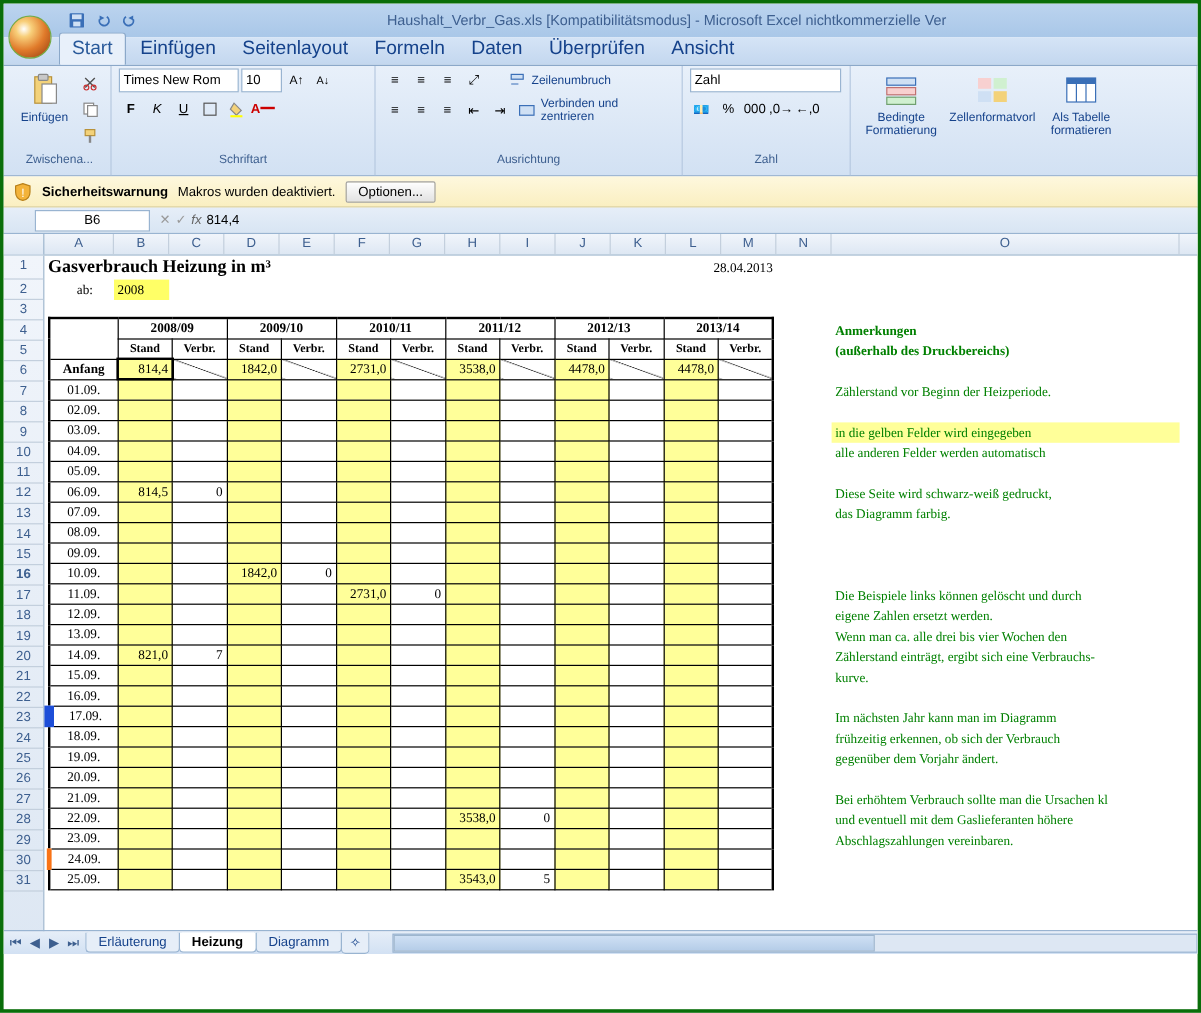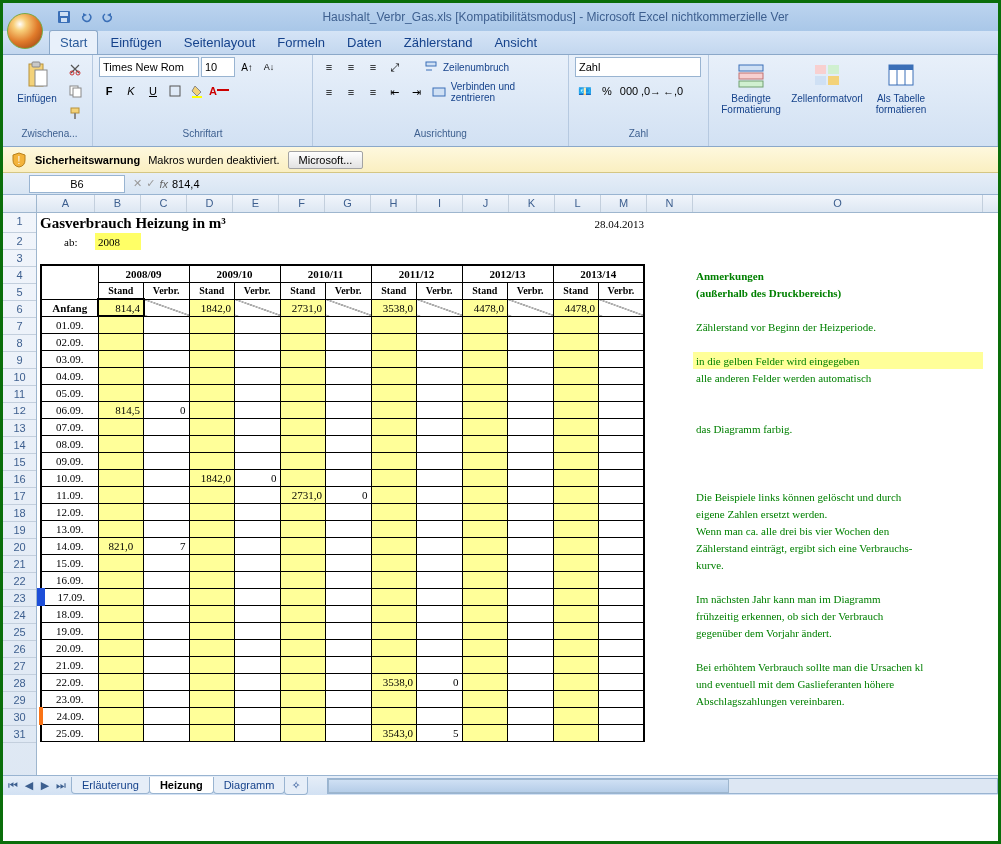--- a/index.html
+++ b/index.html
@@ -10,7 +10,7 @@
 .qat-btn { width: 18px; height: 18px; display: flex; align-items: center; justify-content: center; }
 .title-text { flex: 1; text-align: center; font-size: 12px; color: #3d5f8f; }
 .ribbon-tabs { background: linear-gradient(#d5e4f6,#c3d7ef); height: 24px; display: flex; align-items: flex-end; padding-left: 46px; gap: 2px; border-bottom: 1px solid #8ba8c9; }
-.ribbon-tab { padding: 4px 10px 4px; font-size: 13px; color: #15428b; cursor: pointer; border-radius: 3px 3px 0 0; }
+.ribbon-tab { padding: 4px 10px 4px; font-size: 16px; color: #15428b; cursor: pointer; border-radius: 3px 3px 0 0; }
 .ribbon-tab.active { background: #e8f0fa; border: 1px solid #8ba8c9; border-bottom: none; color: #2a5a9a; font-weight: normal; }
 .ribbon { background: linear-gradient(#e8f0fa,#d2e1f3); height: 92px; display: flex; border-bottom: 1px solid #8ba8c9; padding-left: 4px; }
 .ribbon-group { border-right: 1px solid #b6c9e0; padding: 2px 6px; display: flex; flex-direction: column; }

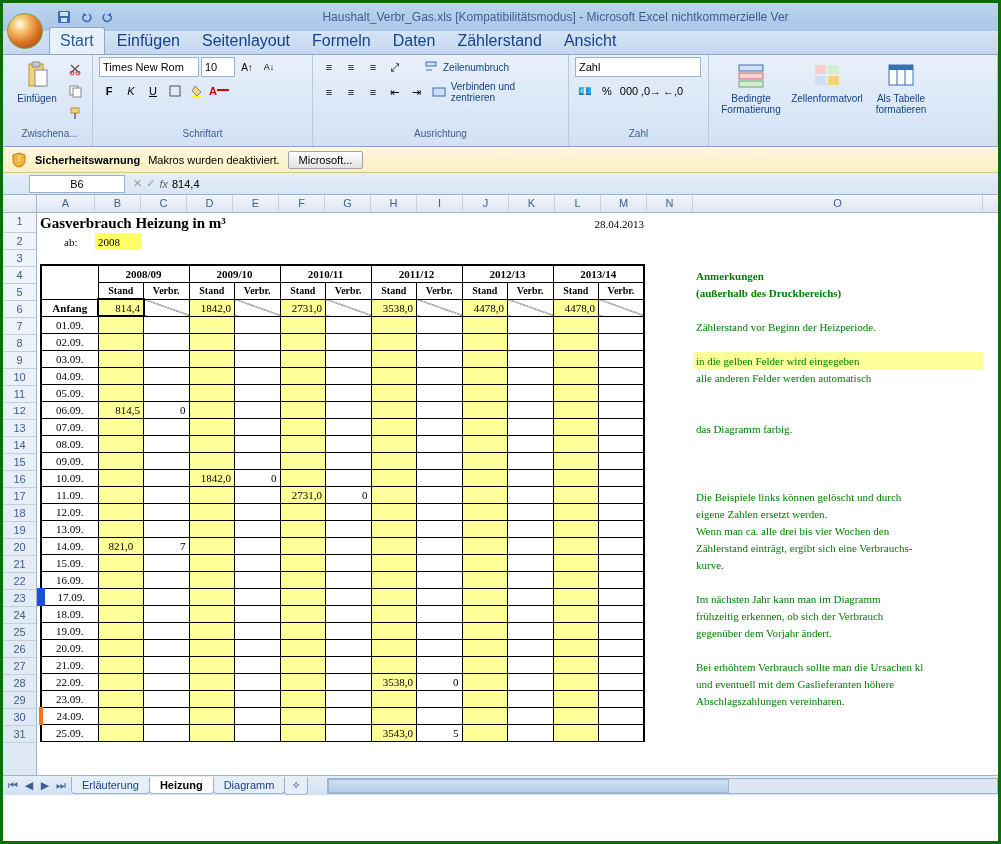--- a/index.html
+++ b/index.html
@@ -97,7 +97,7 @@
   <div class="ribbon-tab">Seitenlayout</div>
   <div class="ribbon-tab">Formeln</div>
   <div class="ribbon-tab">Daten</div>
-  <div class="ribbon-tab">Zählerstand</div>
+  <div class="ribbon-tab">Überprüfen</div>
   <div class="ribbon-tab">Ansicht</div>
 </div>
 

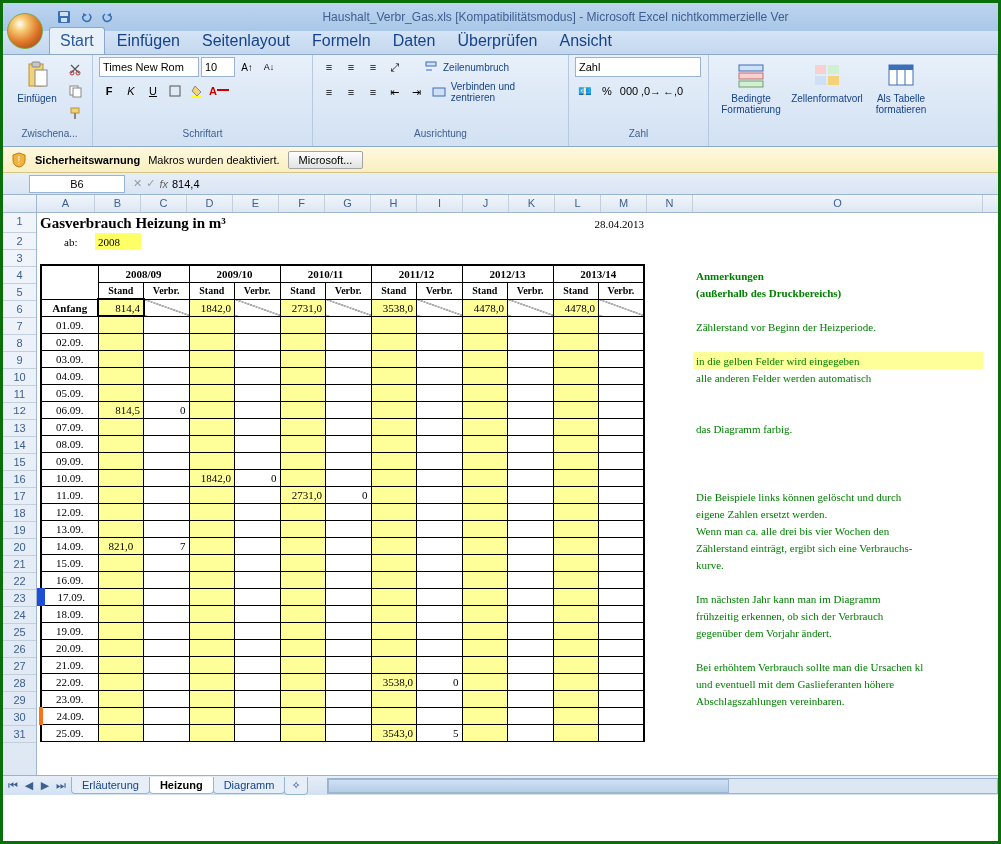--- a/index.html
+++ b/index.html
@@ -264,7 +264,7 @@
     </div>
   <b>Sicherheitswarnung</b>
   <span>Makros wurden deaktiviert.</span>
-  <button class="options-btn">Microsoft...</button>
+  <button class="options-btn">Optionen...</button>
 </div>
 
 <div class="namebox-row">

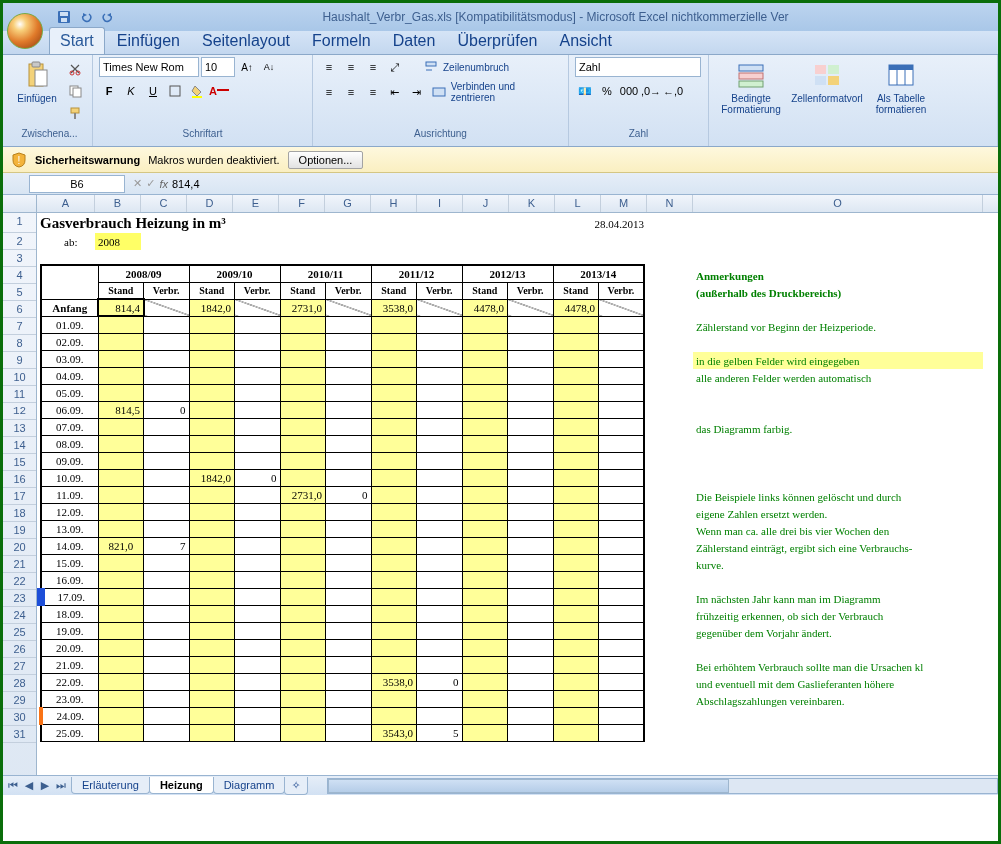--- a/index.html
+++ b/index.html
@@ -763,6 +763,7 @@
       <div class="cell annot" style="left:656px;top:105px;width:290px">Zählerstand vor Beginn der Heizperiode.</div>
       <div class="cell annot" style="left:656px;top:139px;width:290px;background:#ffff99">in die gelben Felder wird eingegeben</div>
       <div class="cell annot" style="left:656px;top:156px;width:290px">alle anderen Felder werden automatisch</div>
+      <div class="cell annot" style="left:656px;top:190px;width:290px">Diese Seite wird schwarz-weiß gedruckt,</div>
       <div class="cell annot" style="left:656px;top:207px;width:290px">das Diagramm farbig.</div>
       <div class="cell annot" style="left:656px;top:275px;width:290px">Die Beispiele links können gelöscht und durch</div>
       <div class="cell annot" style="left:656px;top:292px;width:290px">eigene Zahlen ersetzt werden.</div>

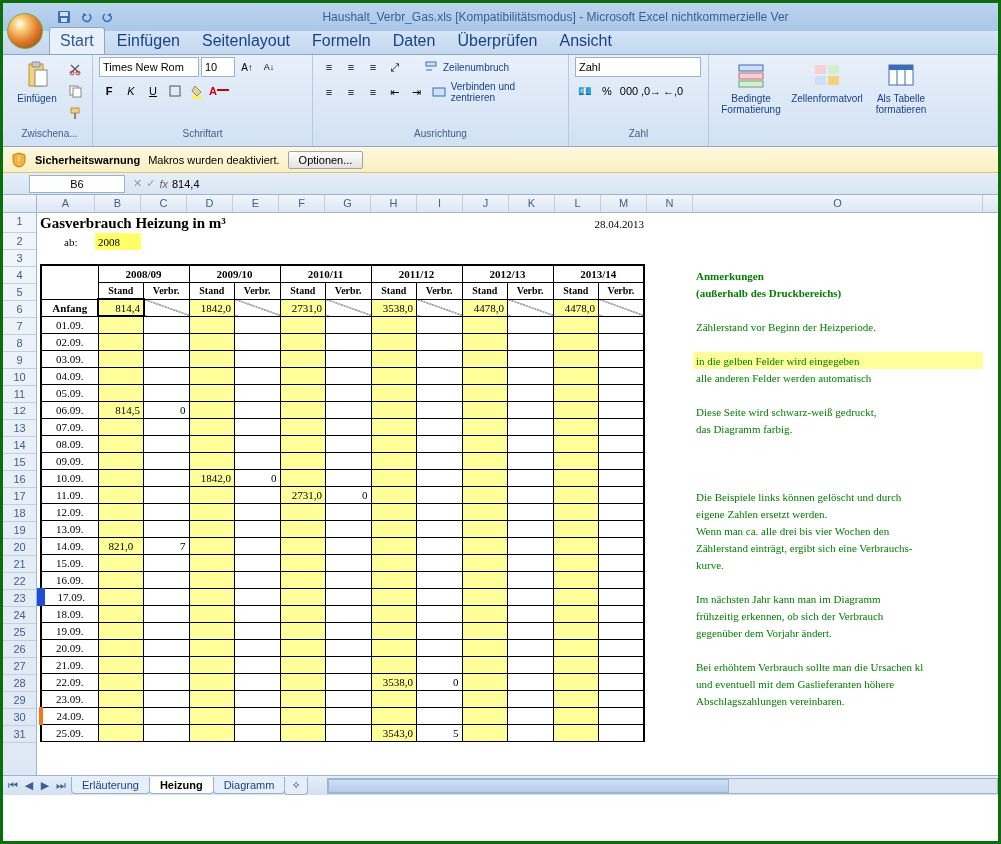--- a/index.html
+++ b/index.html
@@ -313,7 +313,7 @@
         <div class="row-h" style="height: 17px;">13</div>
         <div class="row-h" style="height: 17px;">14</div>
         <div class="row-h" style="height: 17px;">15</div>
-        <div class="row-h" style="height: 17px;">16</div>
+        <div class="row-h" style="height: 17px; font-weight: bold;">16</div>
         <div class="row-h" style="height: 17px;">17</div>
         <div class="row-h" style="height: 17px;">18</div>
         <div class="row-h" style="height: 17px;">19</div>

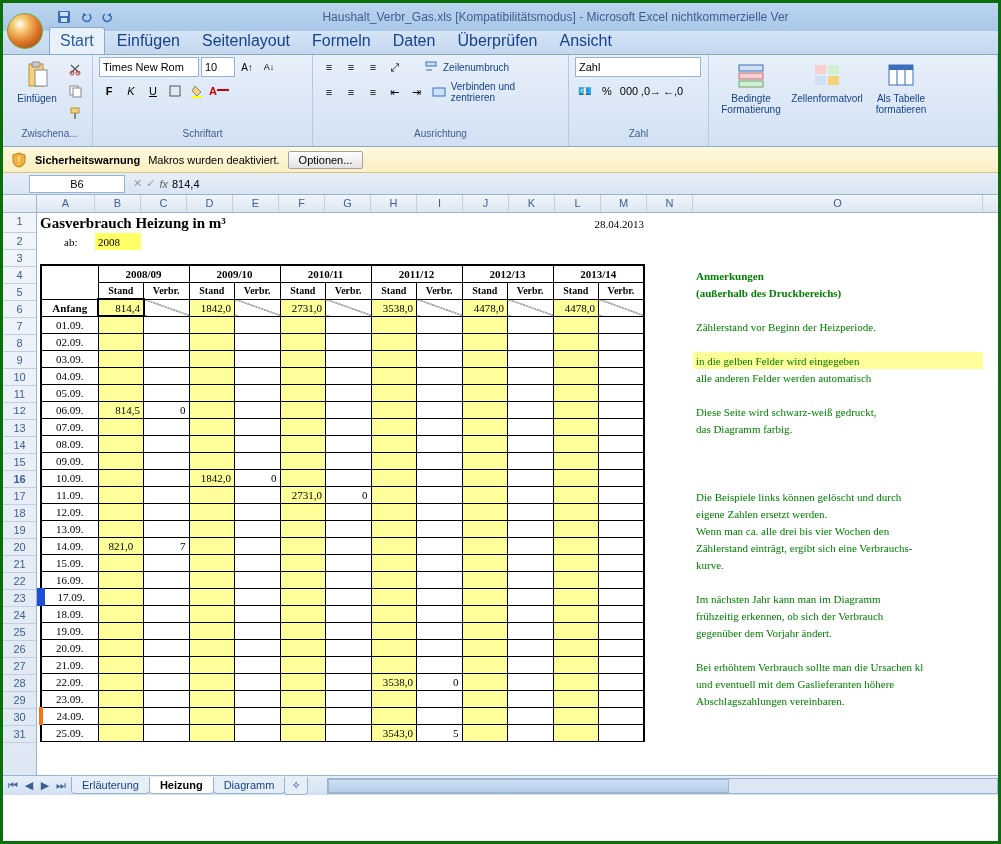--- a/index.html
+++ b/index.html
@@ -576,7 +576,7 @@
               </tr>
               <tr>
                 <td class="row-lbl" style="border-left:2px solid #000">14.09.</td>
-                <td class="yellow" style="text-align:center">821,0</td>
+                <td class="yellow" style="text-align:right">821,0</td>
                 <td style="text-align:right">7</td>
                 <td class="yellow" style="text-align:right"></td>
                 <td style="text-align:right"></td>

